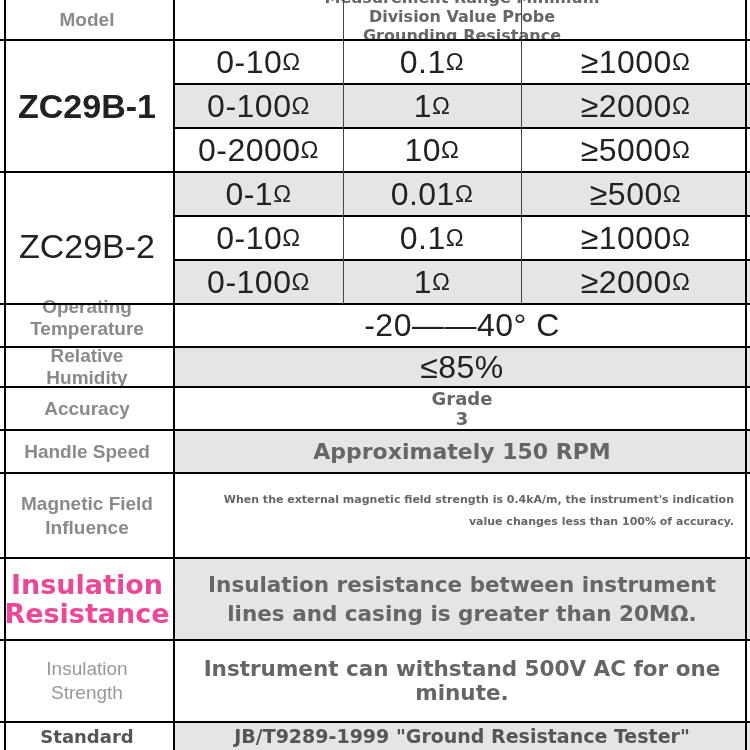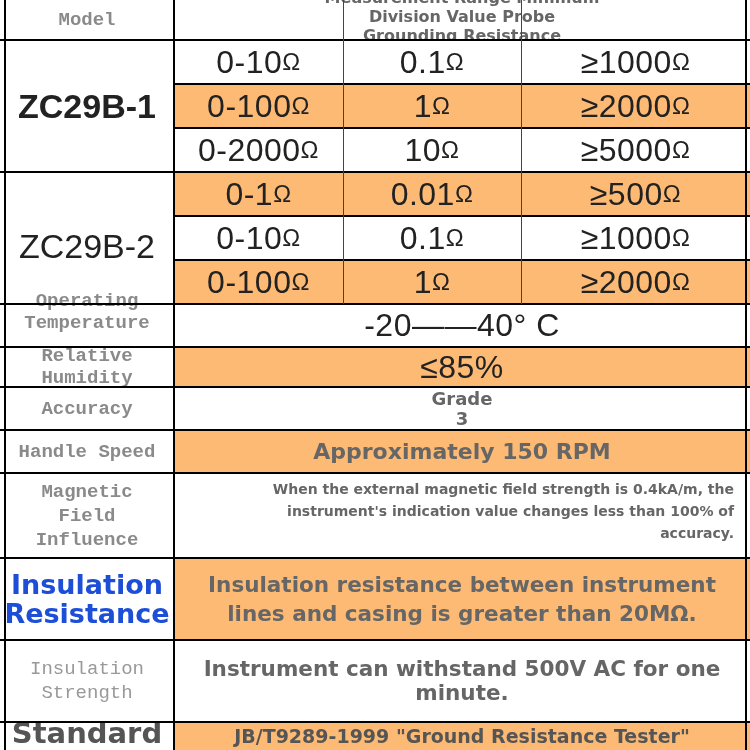--- a/index.html
+++ b/index.html
@@ -10,7 +10,7 @@
   .w{background:#fff;}
   .hline{position:absolute;left:0;width:750px;height:2px;background:#000;}
   .vline{position:absolute;width:2px;background:#000;}
-  .lbl{color:#8a8a8a;font-weight:bold;font-size:19px;line-height:24px;font-family:Liberation Mono, monospace;}
+  .lbl{color:#8a8a8a;font-weight:bold;font-size:19px;line-height:24px;font-family:Liberation Sans, sans-serif;}
   .num{color:#222;font-family:"Liberation Sans",sans-serif;font-size:32px;font-weight:normal;letter-spacing:0.5px;}
   .model{color:#222;font-family:"Liberation Sans",sans-serif;font-size:34px;}
   .bold{color:#666;font-weight:bold;font-family:"DejaVu Sans",sans-serif;}

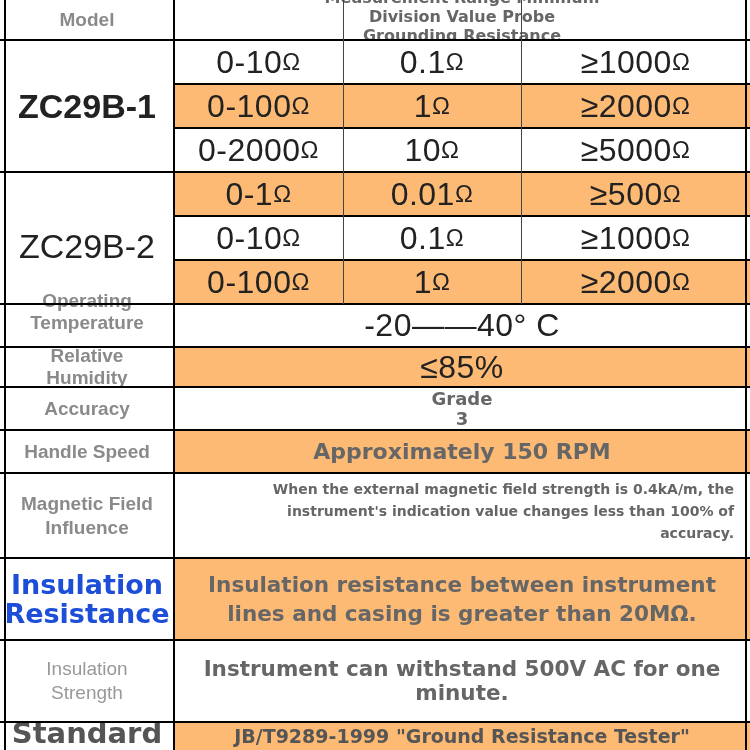--- a/index.html
+++ b/index.html
@@ -6,7 +6,7 @@
   body{width:750px;height:750px;overflow:hidden;position:relative;font-family:"DejaVu Sans",sans-serif;}
   .tbl{position:absolute;left:0;top:0;width:750px;height:750px;}
   .cell{position:absolute;box-sizing:border-box;display:flex;align-items:center;justify-content:center;text-align:center;overflow:hidden;}
-  .g{background:#fdba74;}
+  .g{background:#e5e5e5;}
   .w{background:#fff;}
   .hline{position:absolute;left:0;width:750px;height:2px;background:#000;}
   .vline{position:absolute;width:2px;background:#000;}

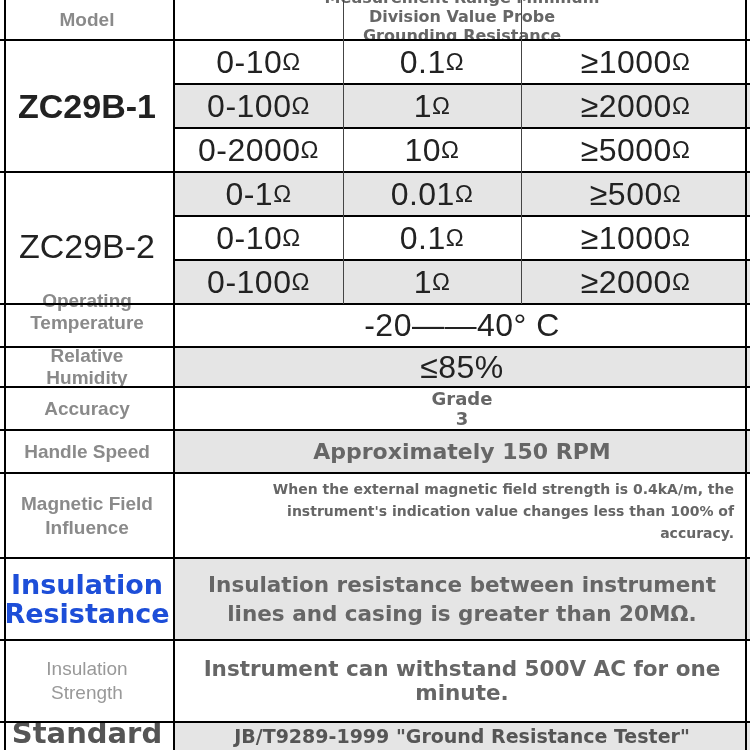--- a/index.html
+++ b/index.html
@@ -114,7 +114,7 @@
       <span class="ohm">Ω</span>
     </div>
 
-  <div class="cell w lbl" style="left:0;top:290px;width:174px;height:43px;padding:0 20px;line-height:22px;">
+  <div class="cell w lbl" style="left:0;top:296px;width:174px;height:43px;padding:0 20px;line-height:22px;">
     <span>Operating Temperature</span>
   </div>
   <div class="cell w num" style="left:174px;top:304px;width:576px;height:43px;">

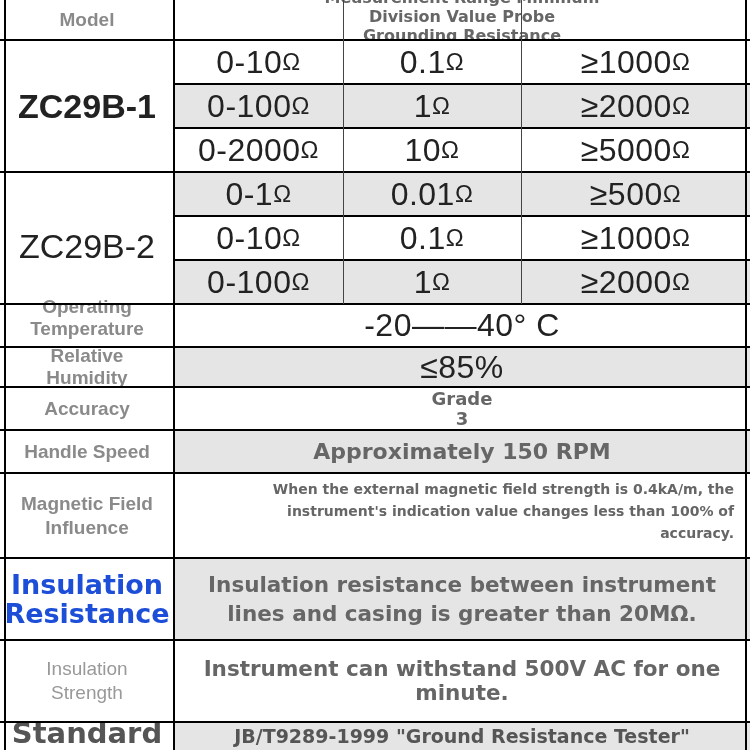--- a/index.html
+++ b/index.html
@@ -145,7 +145,7 @@
   <div class="cell w lbl" style="left:0;top:473px;width:174px;height:85px;padding:16px 10px;">
     <span>Magnetic Field Influence</span>
   </div>
-  <div class="cell w bold" style="left:174px;top:473px;width:576px;height:85px;font-size:14px;line-height:22px;justify-content:flex-end;text-align:right;padding:0 16px 9px 40px;">
+  <div class="cell w bold" style="left:174px;top:473px;width:576px;height:85px;font-size:11px;line-height:22px;justify-content:flex-end;text-align:right;padding:0 16px 9px 40px;">
     <span>When the external magnetic field strength is 0.4kA/m, the instrument's indication value changes less than 100% of accuracy.</span>
   </div>
 

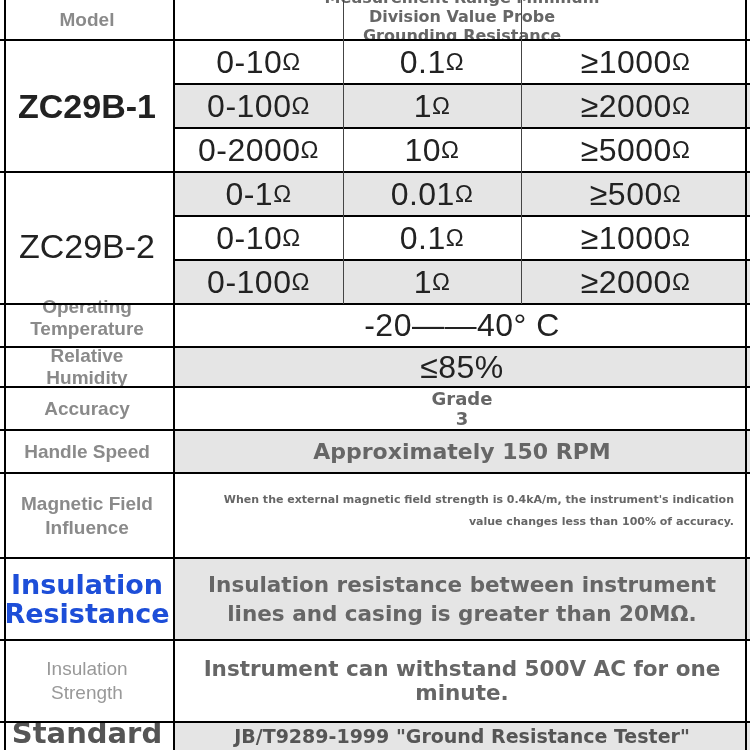--- a/index.html
+++ b/index.html
@@ -149,7 +149,7 @@
     <span>When the external magnetic field strength is 0.4kA/m, the instrument's indication value changes less than 100% of accuracy.</span>
   </div>
 
-  <div class="cell w" style="left:0;top:558px;width:174px;height:82px;color:#1d4ed8;font-weight:bold;font-size:27px;line-height:29px;">
+  <div class="cell w" style="left:0;top:558px;width:174px;height:82px;color:#ec4899;font-weight:bold;font-size:27px;line-height:29px;">
     <span>Insulation Resistance</span>
   </div>
   <div class="cell g bold" style="left:174px;top:558px;width:576px;height:82px;font-size:21.5px;line-height:29px;padding:0 20px;">

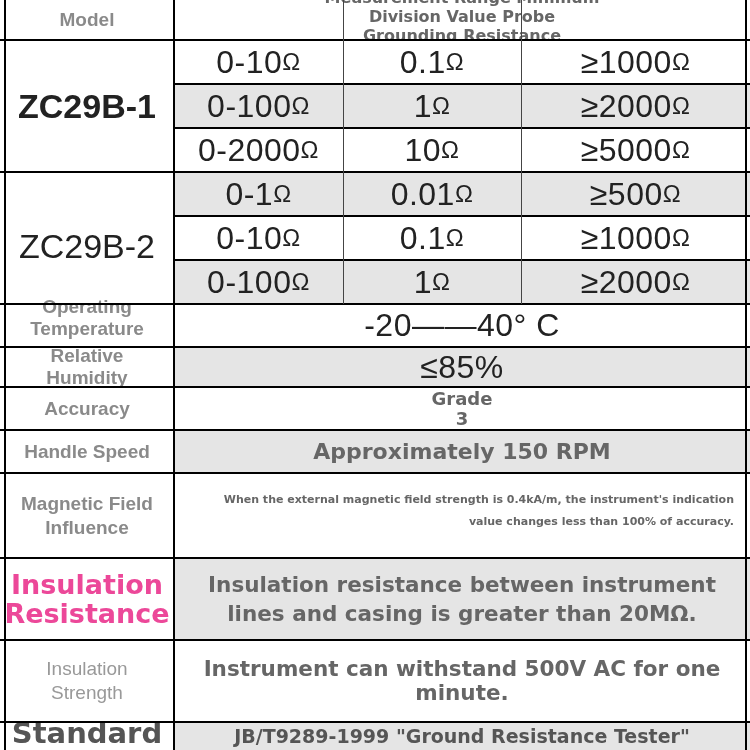--- a/index.html
+++ b/index.html
@@ -163,7 +163,7 @@
     <span>Instrument can withstand 500V AC for one minute.</span>
   </div>
 
-  <div class="cell w" style="left:0;top:722px;width:174px;height:28px;color:#555;font-weight:bold;font-size:29px;align-items:flex-end;">
+  <div class="cell w" style="left:0;top:722px;width:174px;height:28px;color:#555;font-weight:bold;font-size:18px;">
     <span>Standard</span>
   </div>
   <div class="cell g bold" style="left:174px;top:722px;width:576px;height:28px;font-size:19px;color:#555;">

